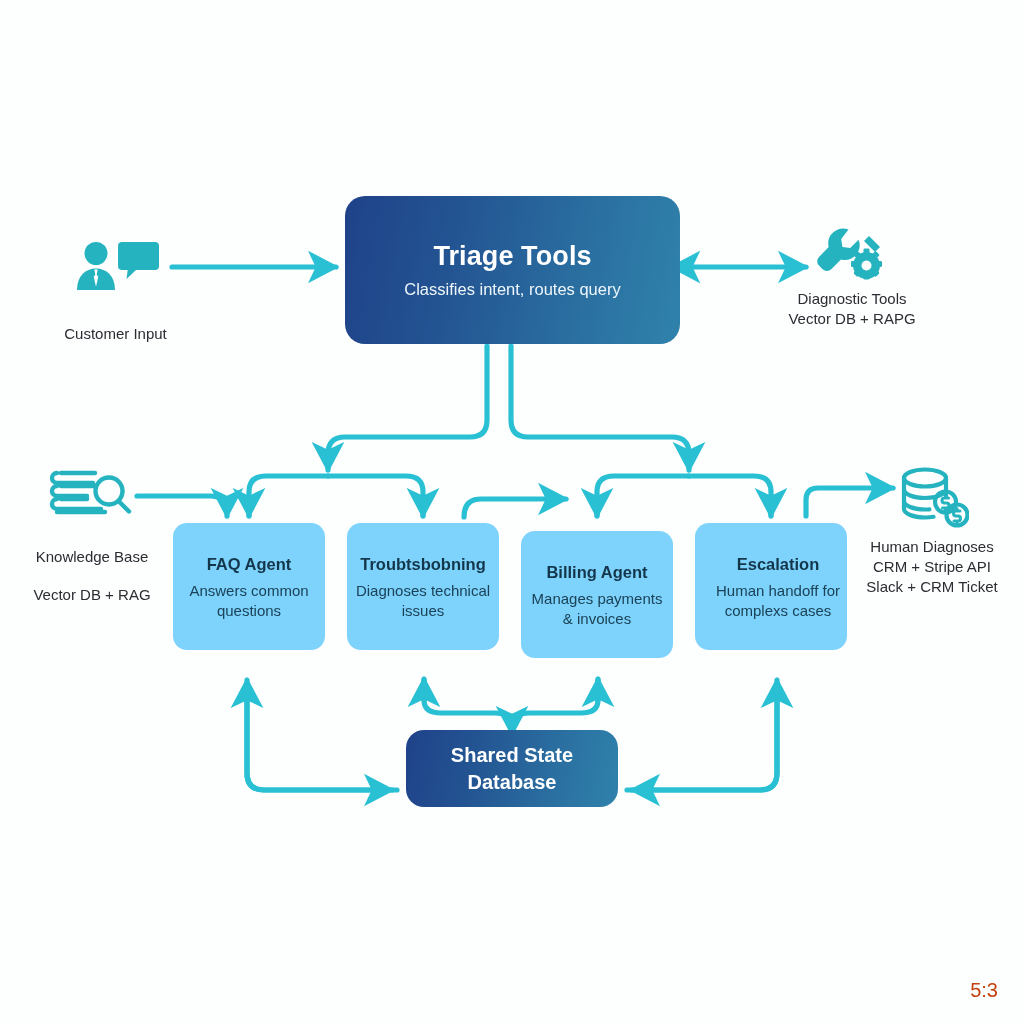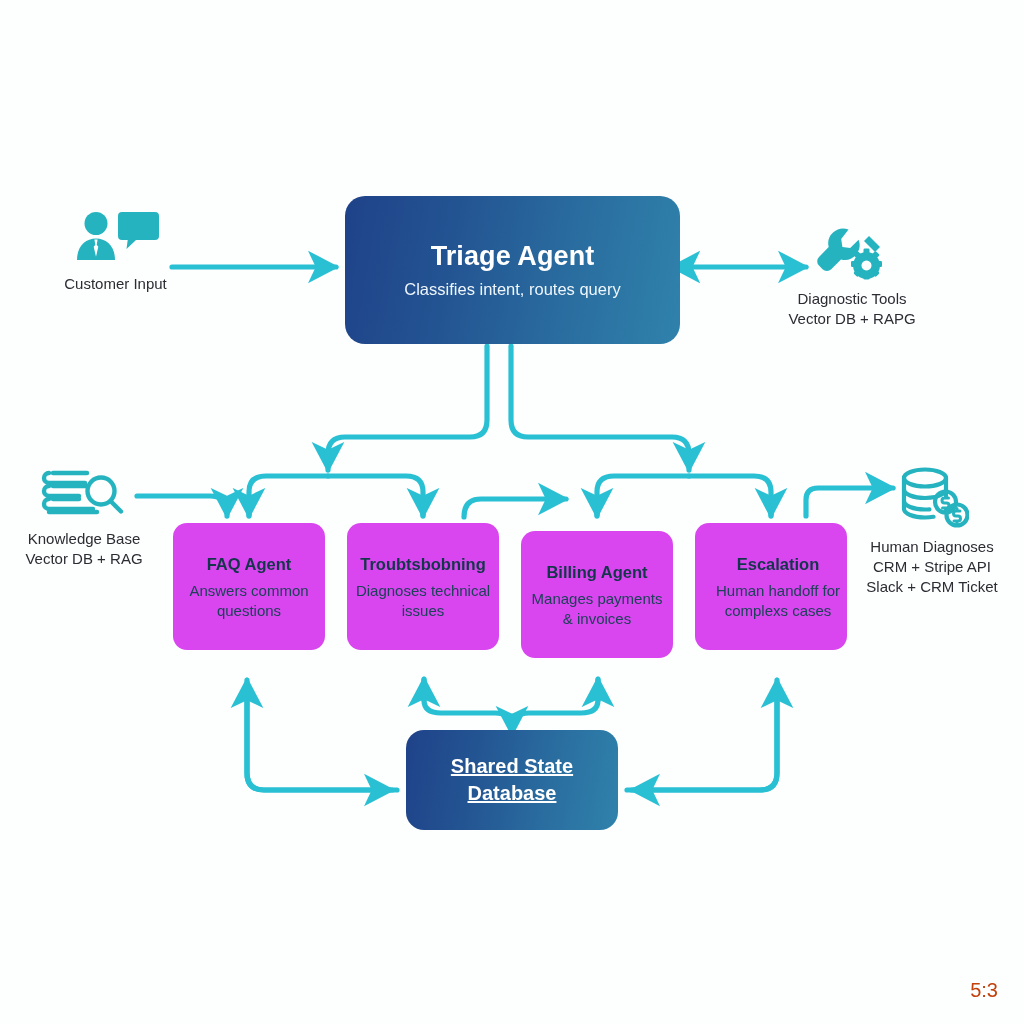--- a/index.html
+++ b/index.html
@@ -185,7 +185,7 @@
   </svg>
 
   <div id="triage" class="node node-dark">
-    <div class="title">Triage Agent</div>
+    <div class="title">Triage Tools</div>
     <div class="subtitle">Classifies intent, routes query</div>
   </div>
 

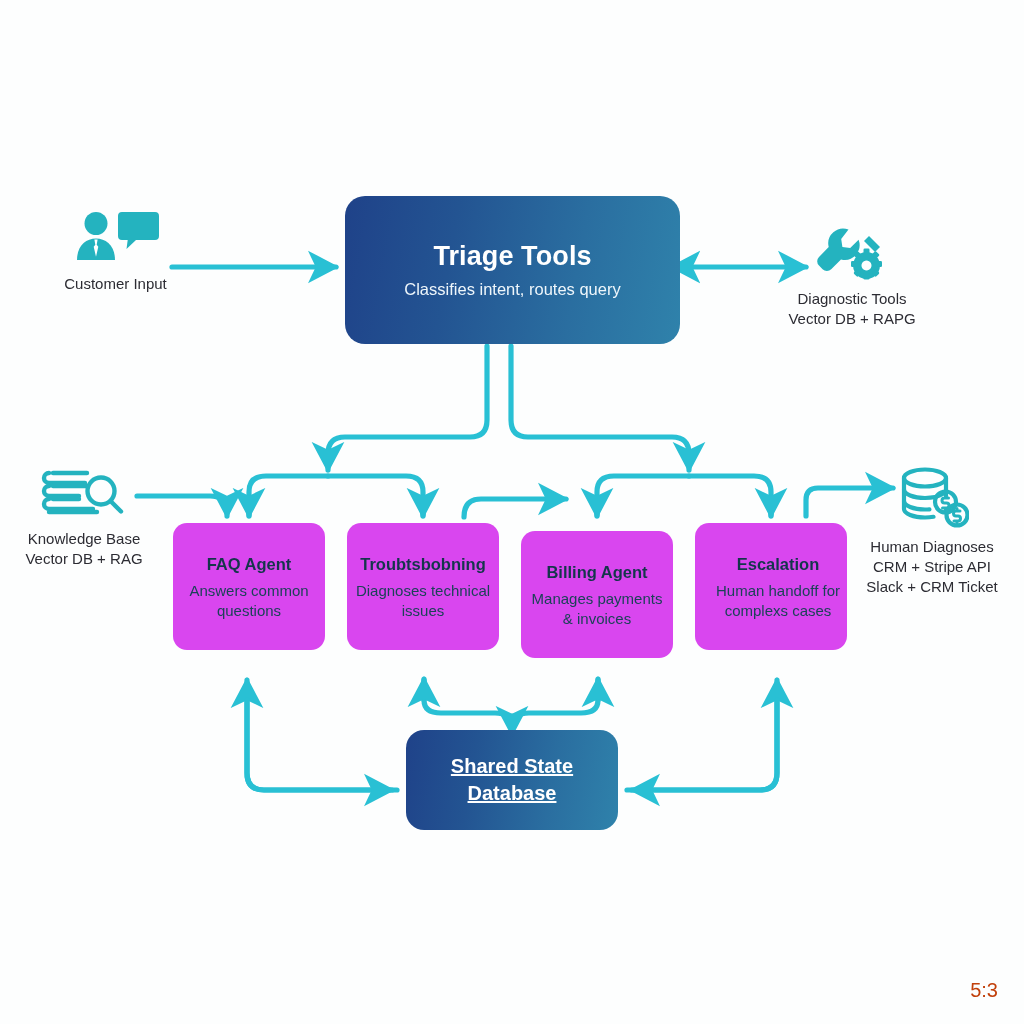--- a/index.html
+++ b/index.html
@@ -112,7 +112,7 @@
     display: block;
     line-height: 0;
   }
-  #ext-customer  { left: 38px;  top: 210px; width: 155px; }
+  #ext-customer  { left: 38px;  top: 240px; width: 155px; gap: 20px; }
   #ext-diag      { left: 782px; top: 224px; width: 140px; text-align: center; }
   #ext-kb        { left: 8px;   top: 464px; width: 152px; }
   #ext-human     { left: 862px; top: 466px; width: 140px; }

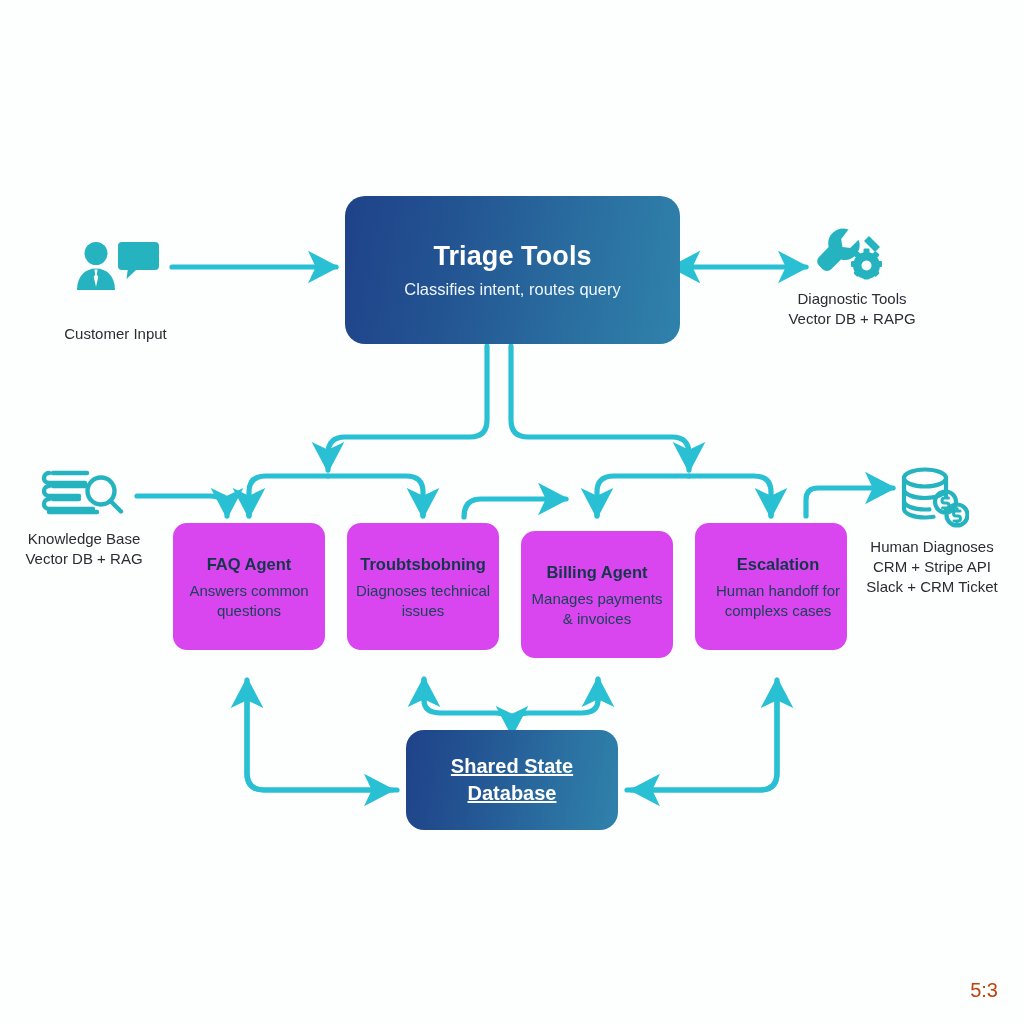--- a/index.html
+++ b/index.html
@@ -114,7 +114,7 @@
   }
   #ext-customer  { left: 38px;  top: 240px; width: 155px; gap: 20px; }
   #ext-diag      { left: 782px; top: 224px; width: 140px; text-align: center; }
-  #ext-kb        { left: 8px;   top: 464px; width: 152px; }
+  #ext-kb        { left: 16px;   top: 464px; width: 152px; gap: 18px; }
   #ext-human     { left: 862px; top: 466px; width: 140px; }
   #ext-customer .icon-wrap { margin-bottom: 12px; }
   #ext-diag .icon-wrap     { margin-bottom: 9px;  }

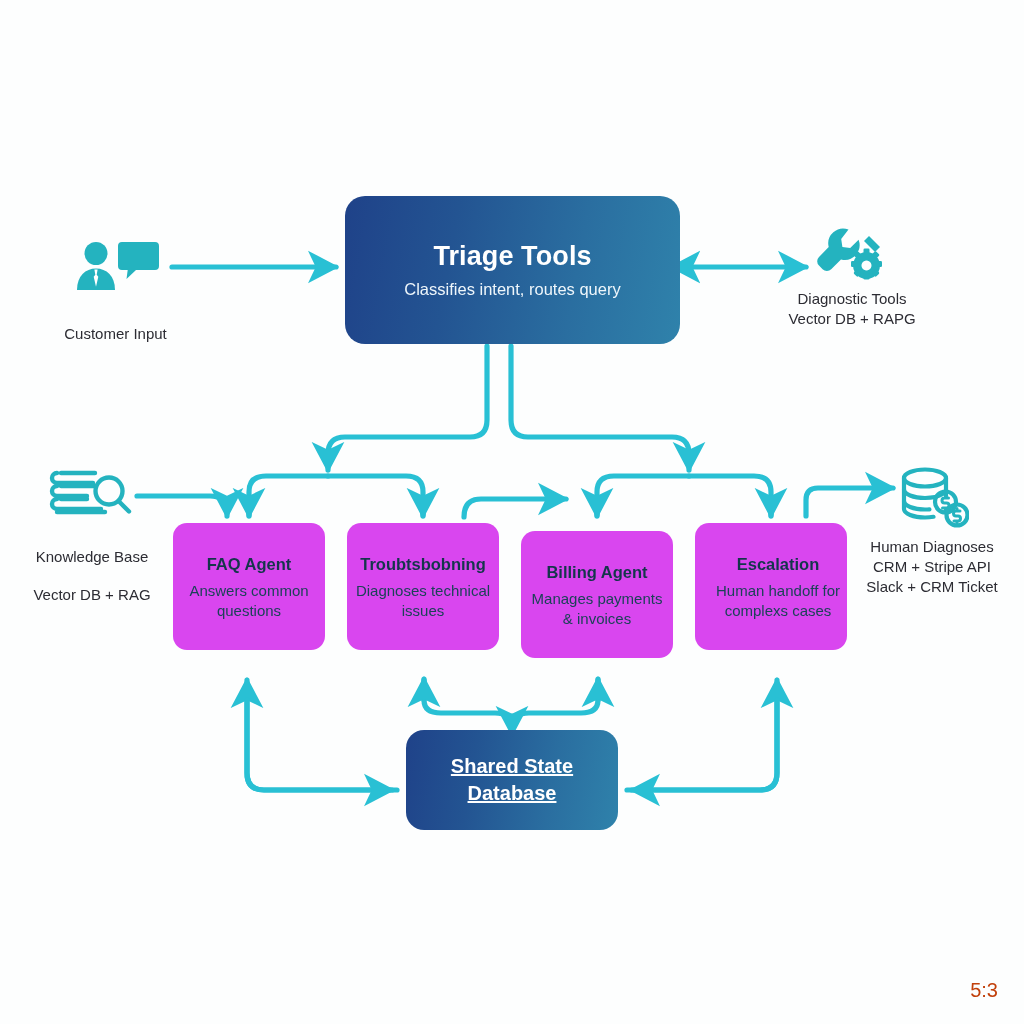--- a/index.html
+++ b/index.html
@@ -40,7 +40,7 @@
     color: #ffffff;
   }
   .node-light {
-    background: #d946ef;
+    background: #7dd3fc;
     border-radius: 14px;
     color: #17374d;
   }

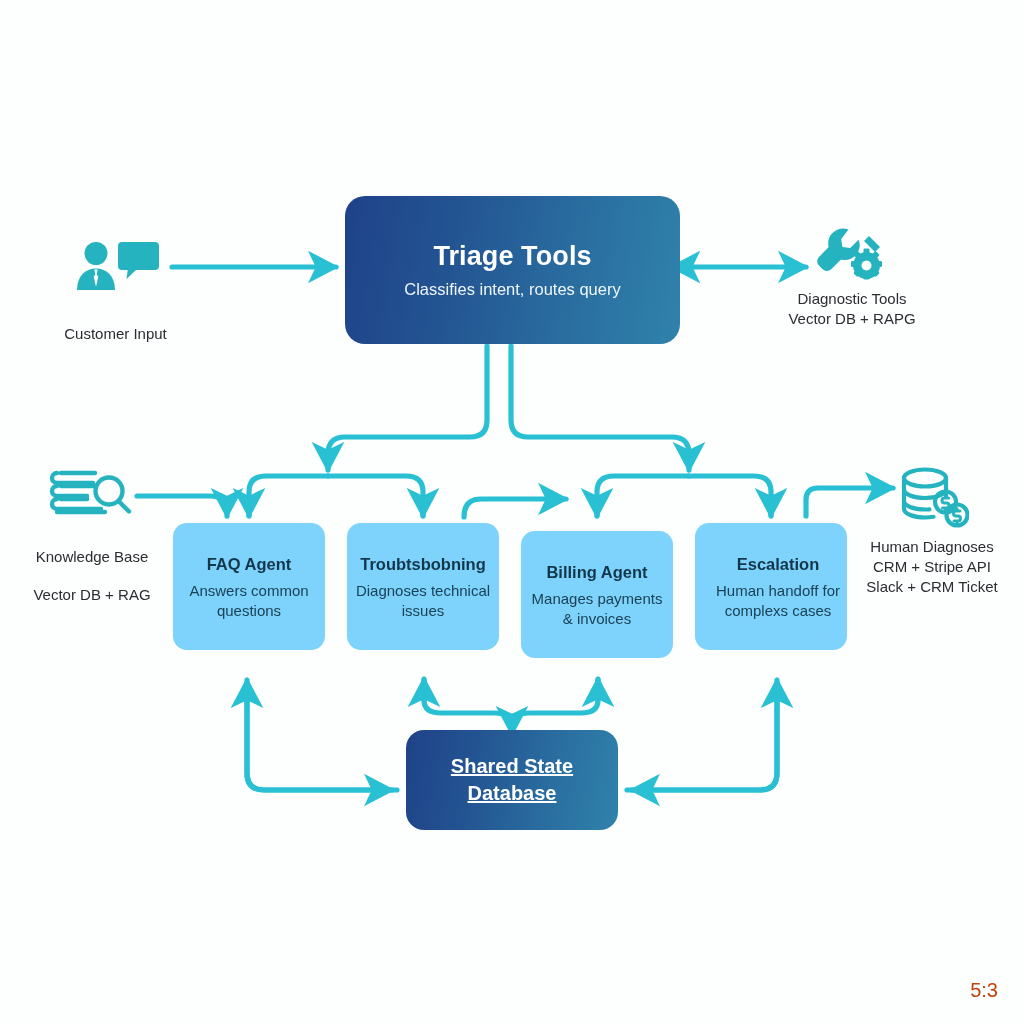--- a/index.html
+++ b/index.html
@@ -64,7 +64,7 @@
 
   #shared-db {
     left: 406px; top: 730px;
-    width: 212px; height: 100px; text-decoration: underline;
+    width: 212px; height: 77px;
   }
   #shared-db .title {
     font-size: 20px;

